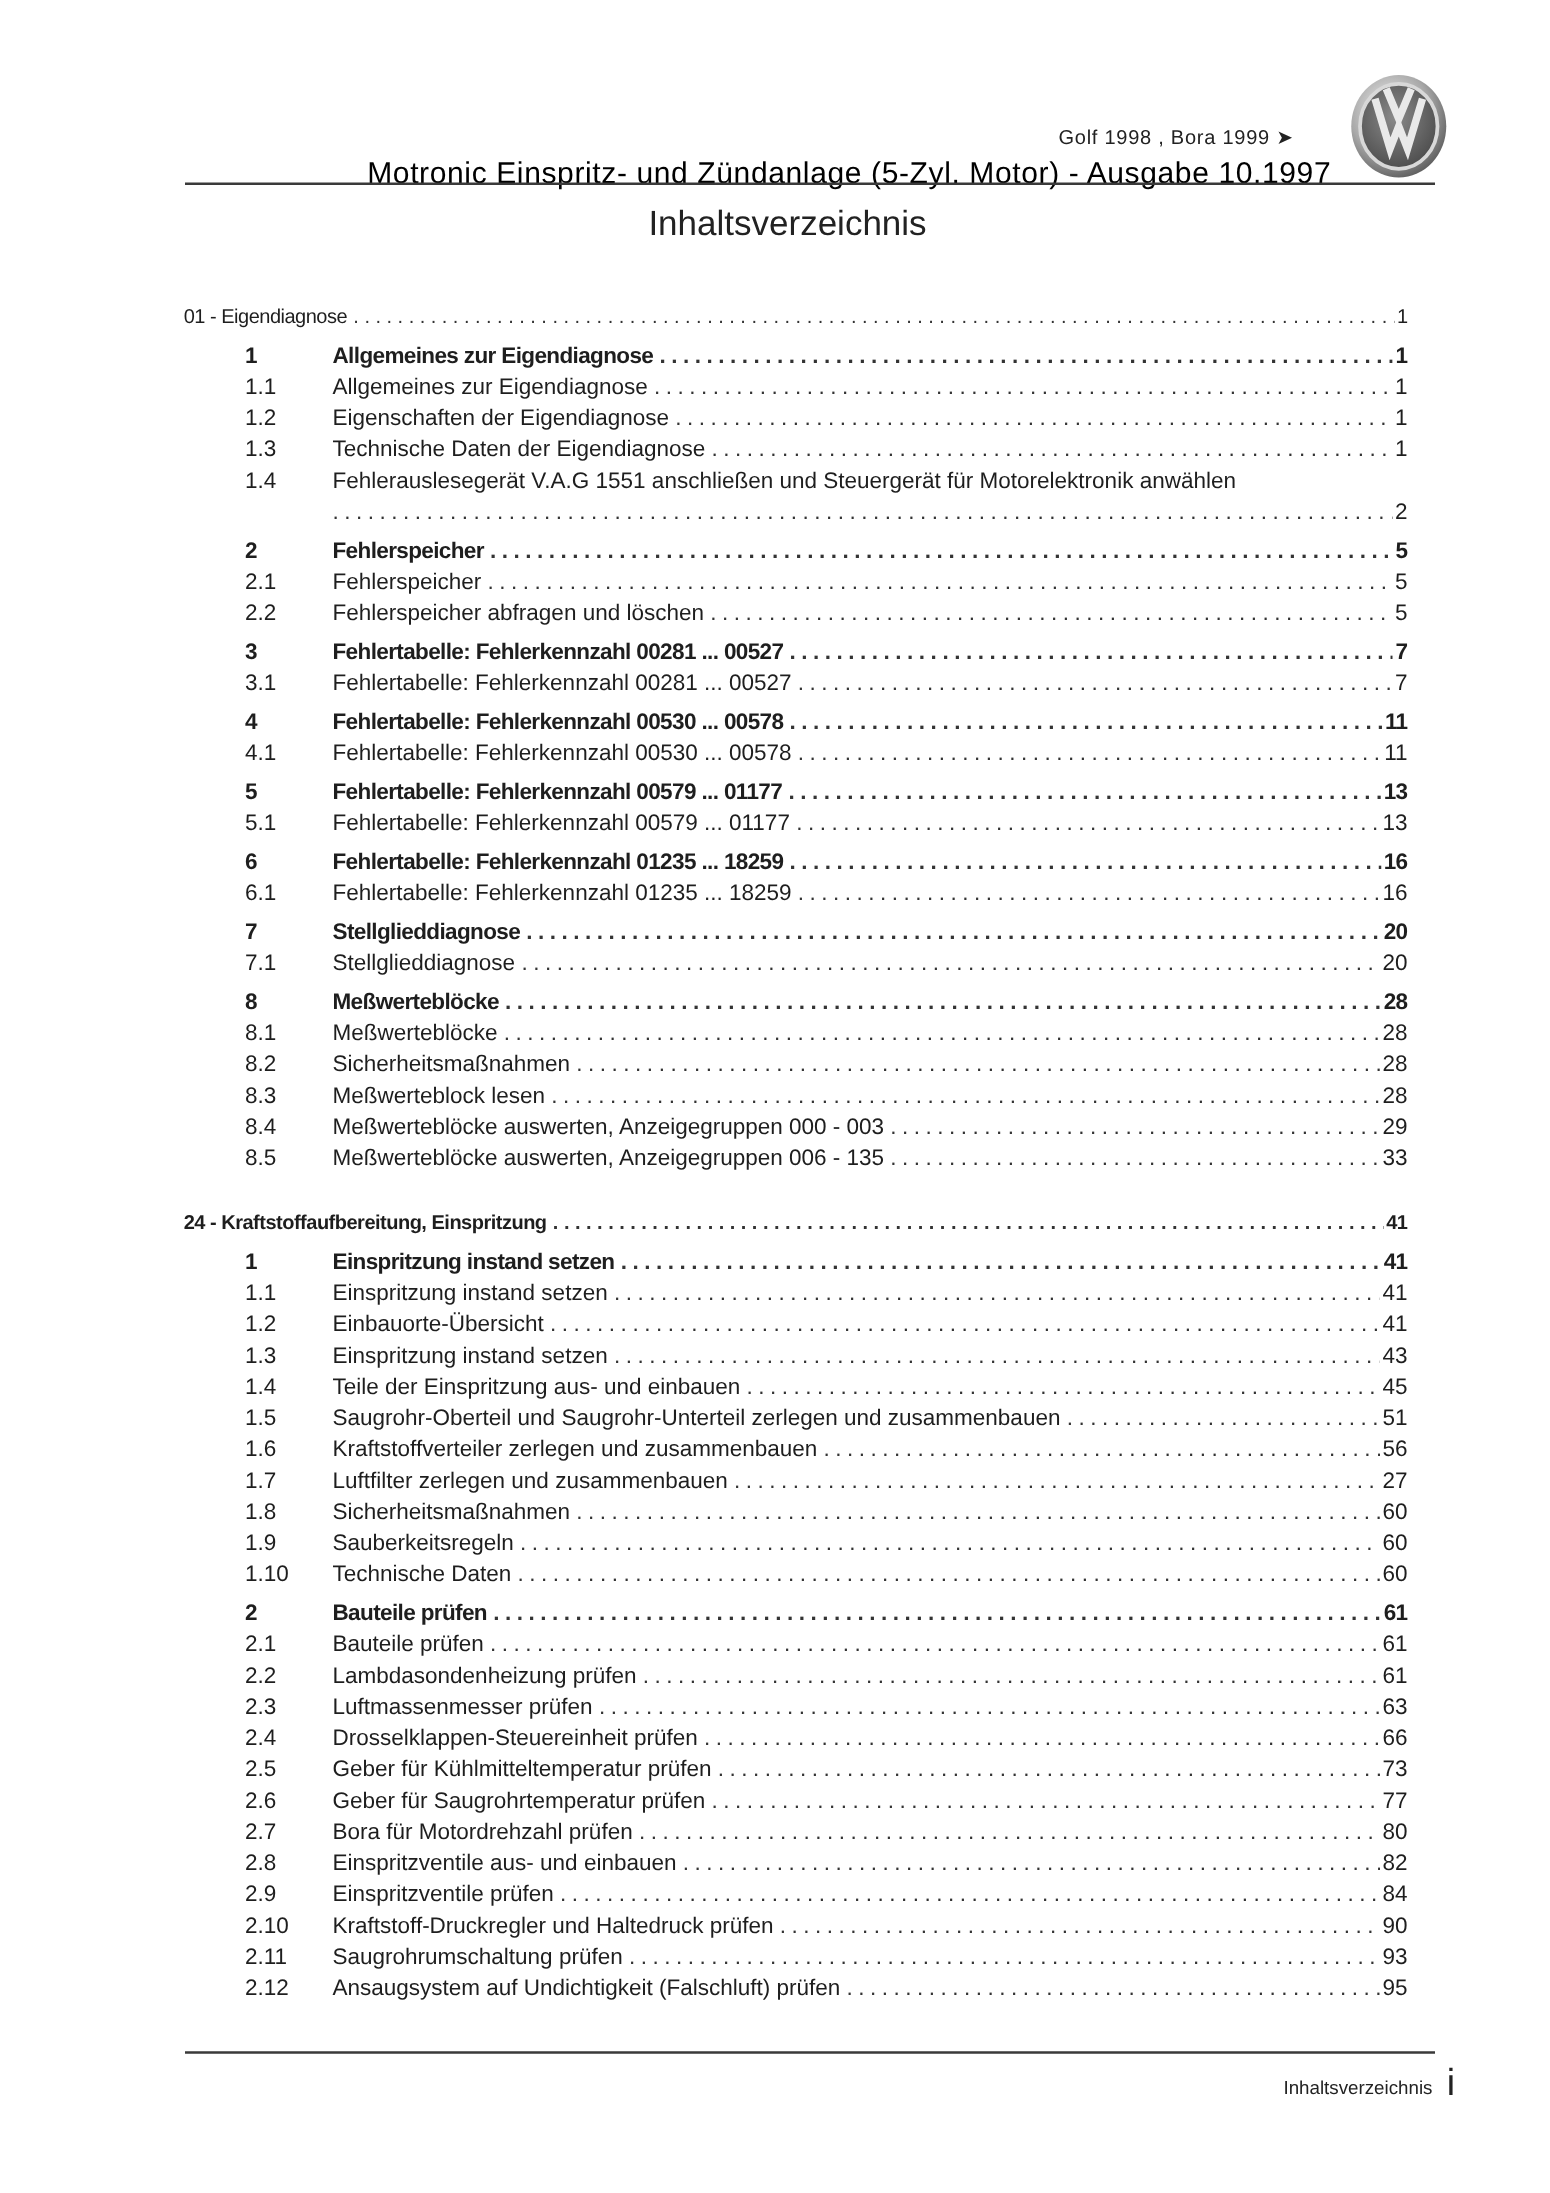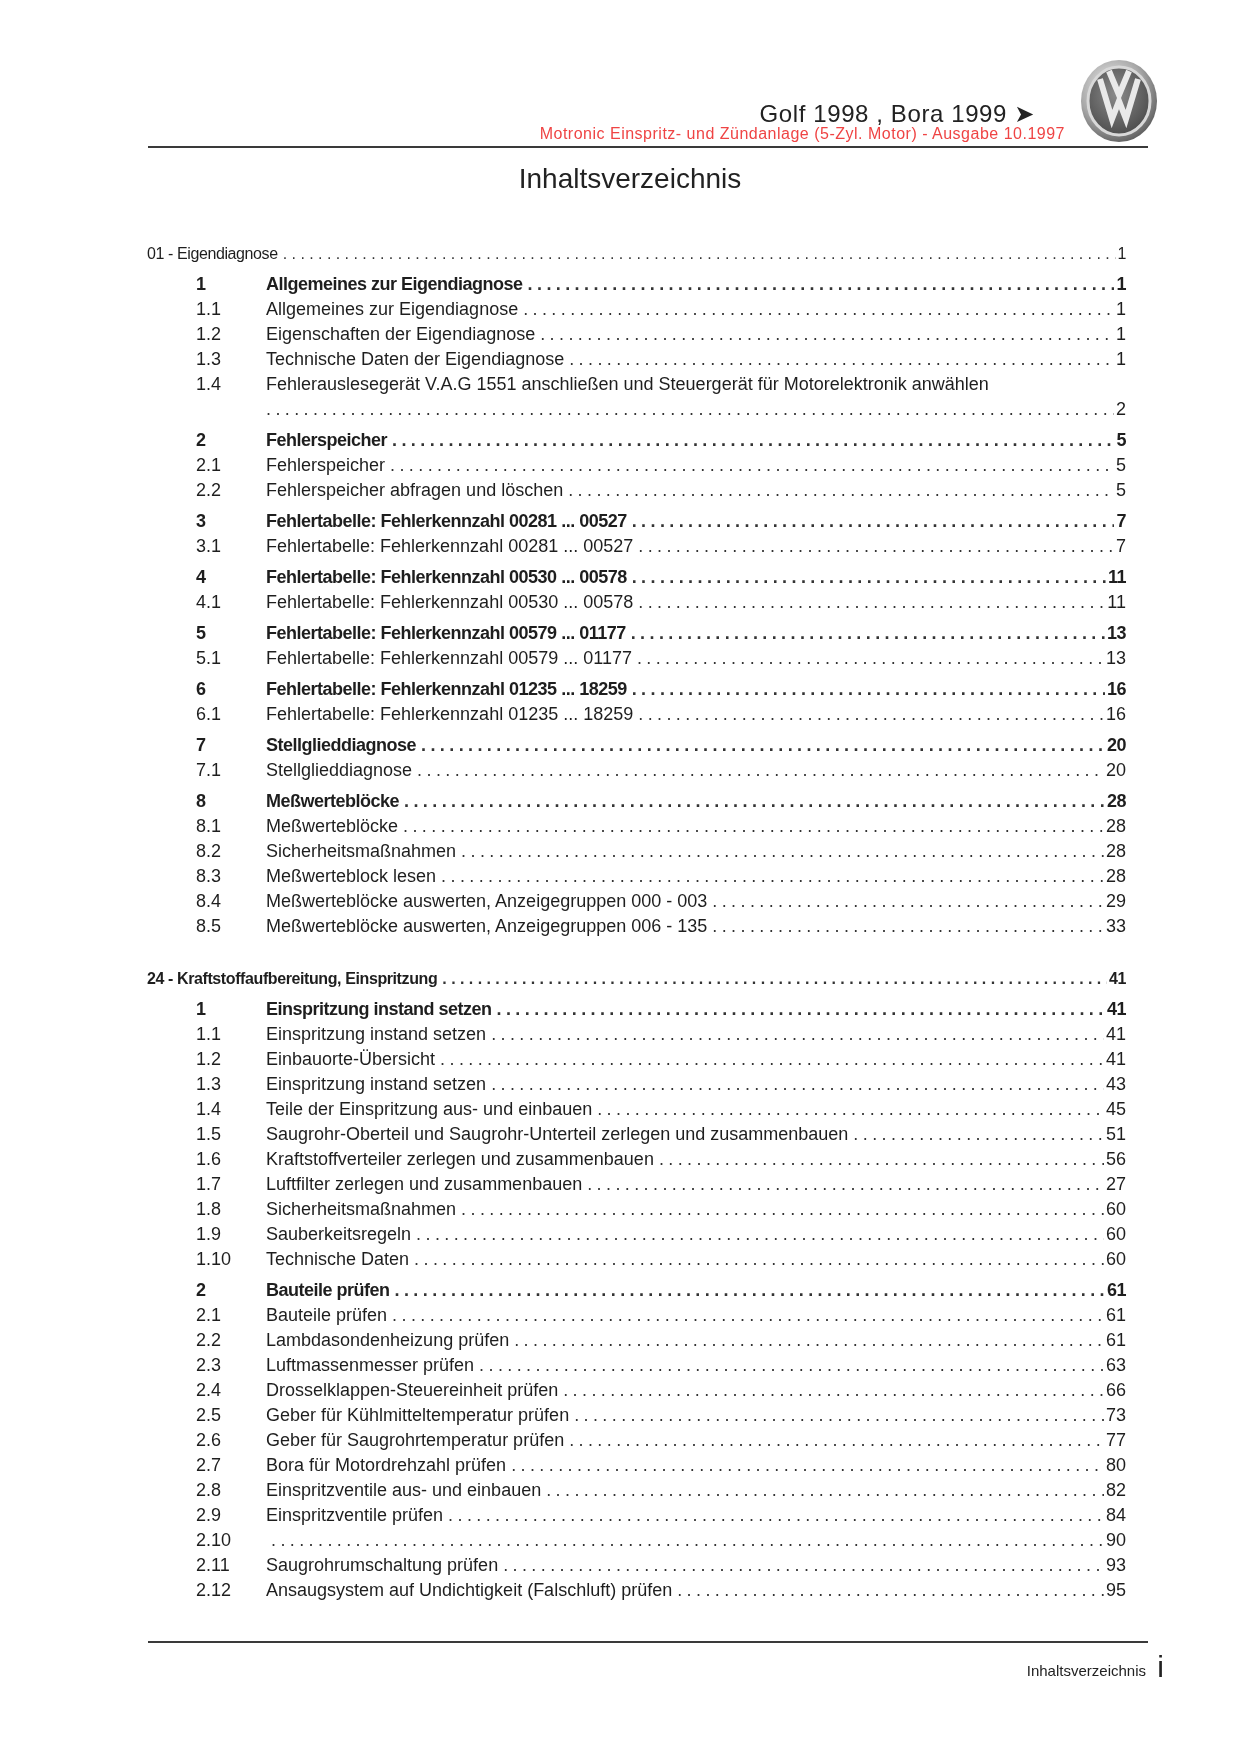--- a/index.html
+++ b/index.html
@@ -10,7 +10,7 @@
     .header { position: absolute; left: 148px; top: 88px; width: 917px; }
     .header-line1 {
       position: absolute; right: 30px; top: 12px;
-      font-size: 24px; letter-spacing: 0.6px; color: #222;
+      font-size: 16px; letter-spacing: 0.6px; color: #222;
       white-space: nowrap;
     }
     .header-line2 {

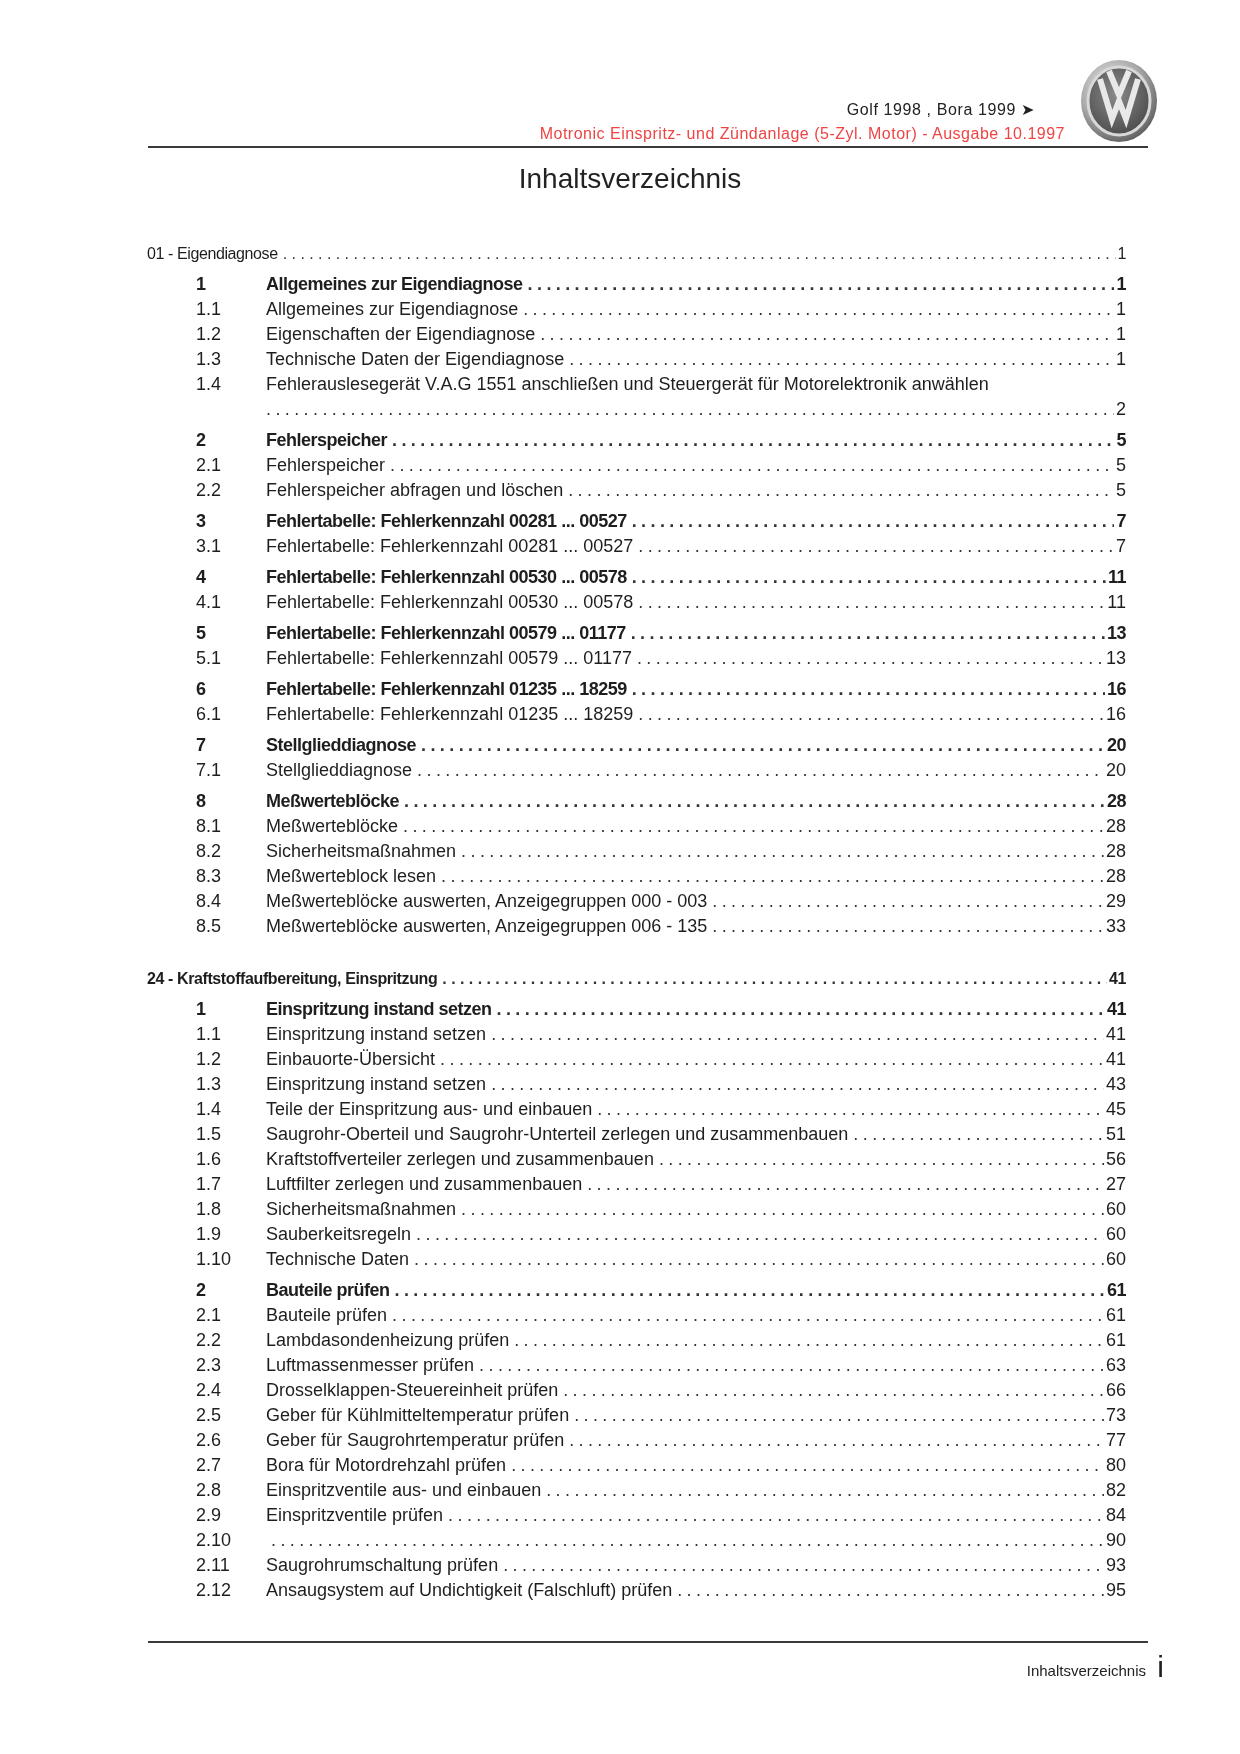--- a/index.html
+++ b/index.html
@@ -15,7 +15,7 @@
     }
     .header-line2 {
       position: absolute; right: 0px; top: 37px;
-      font-size: 16px; letter-spacing: 0.5px; color: #ef4444;
+      font-size: 24px; letter-spacing: 0.5px; color: #000000;
       white-space: nowrap;
     }
     .header-rule {

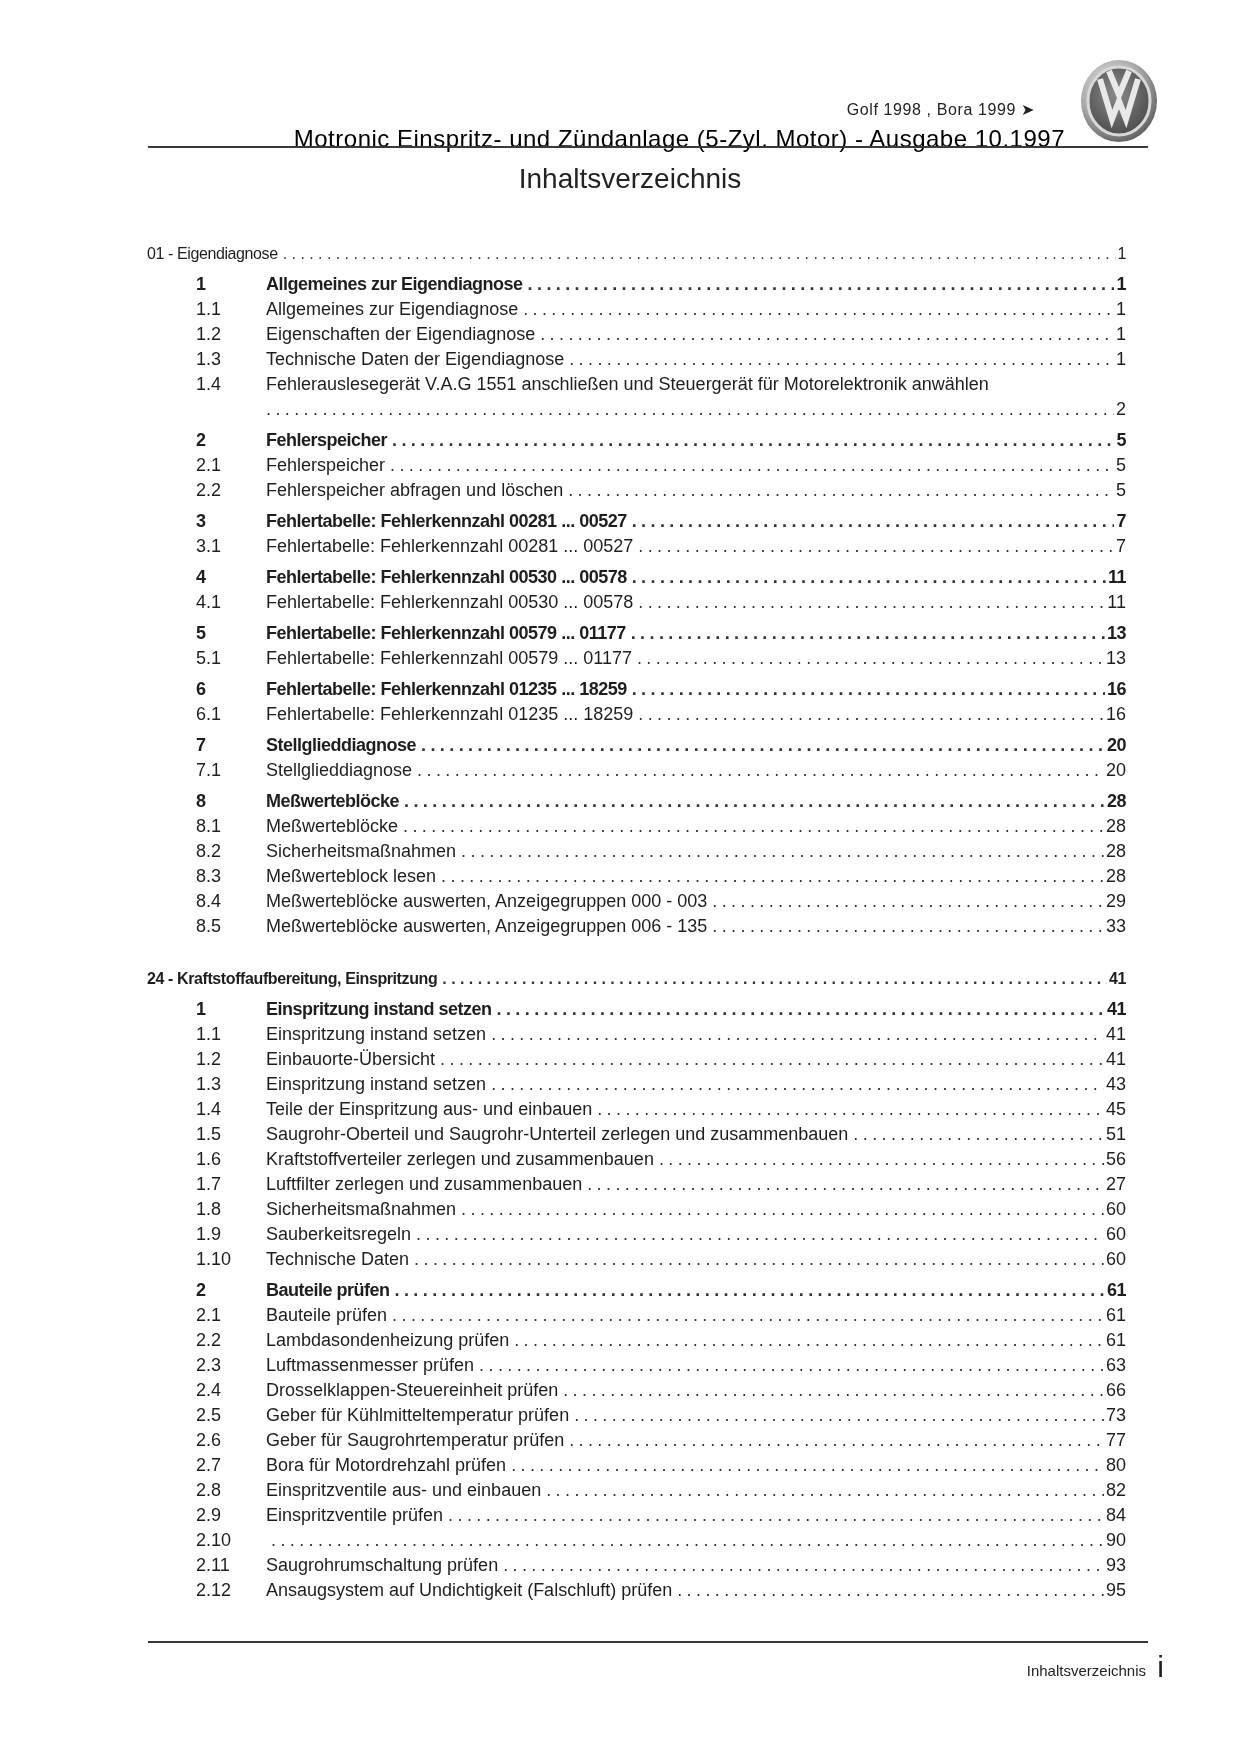--- a/index.html
+++ b/index.html
@@ -375,6 +375,7 @@
     </div>
     <div class="row">
       <span class="num">2.10</span>
+      <span class="title">Kraftstoff-Druckregler und Haltedruck prüfen</span>
       <span class="leader">............................................................................................................................................................................................................................................................................................................</span>
       <span class="page">90</span>
     </div>

